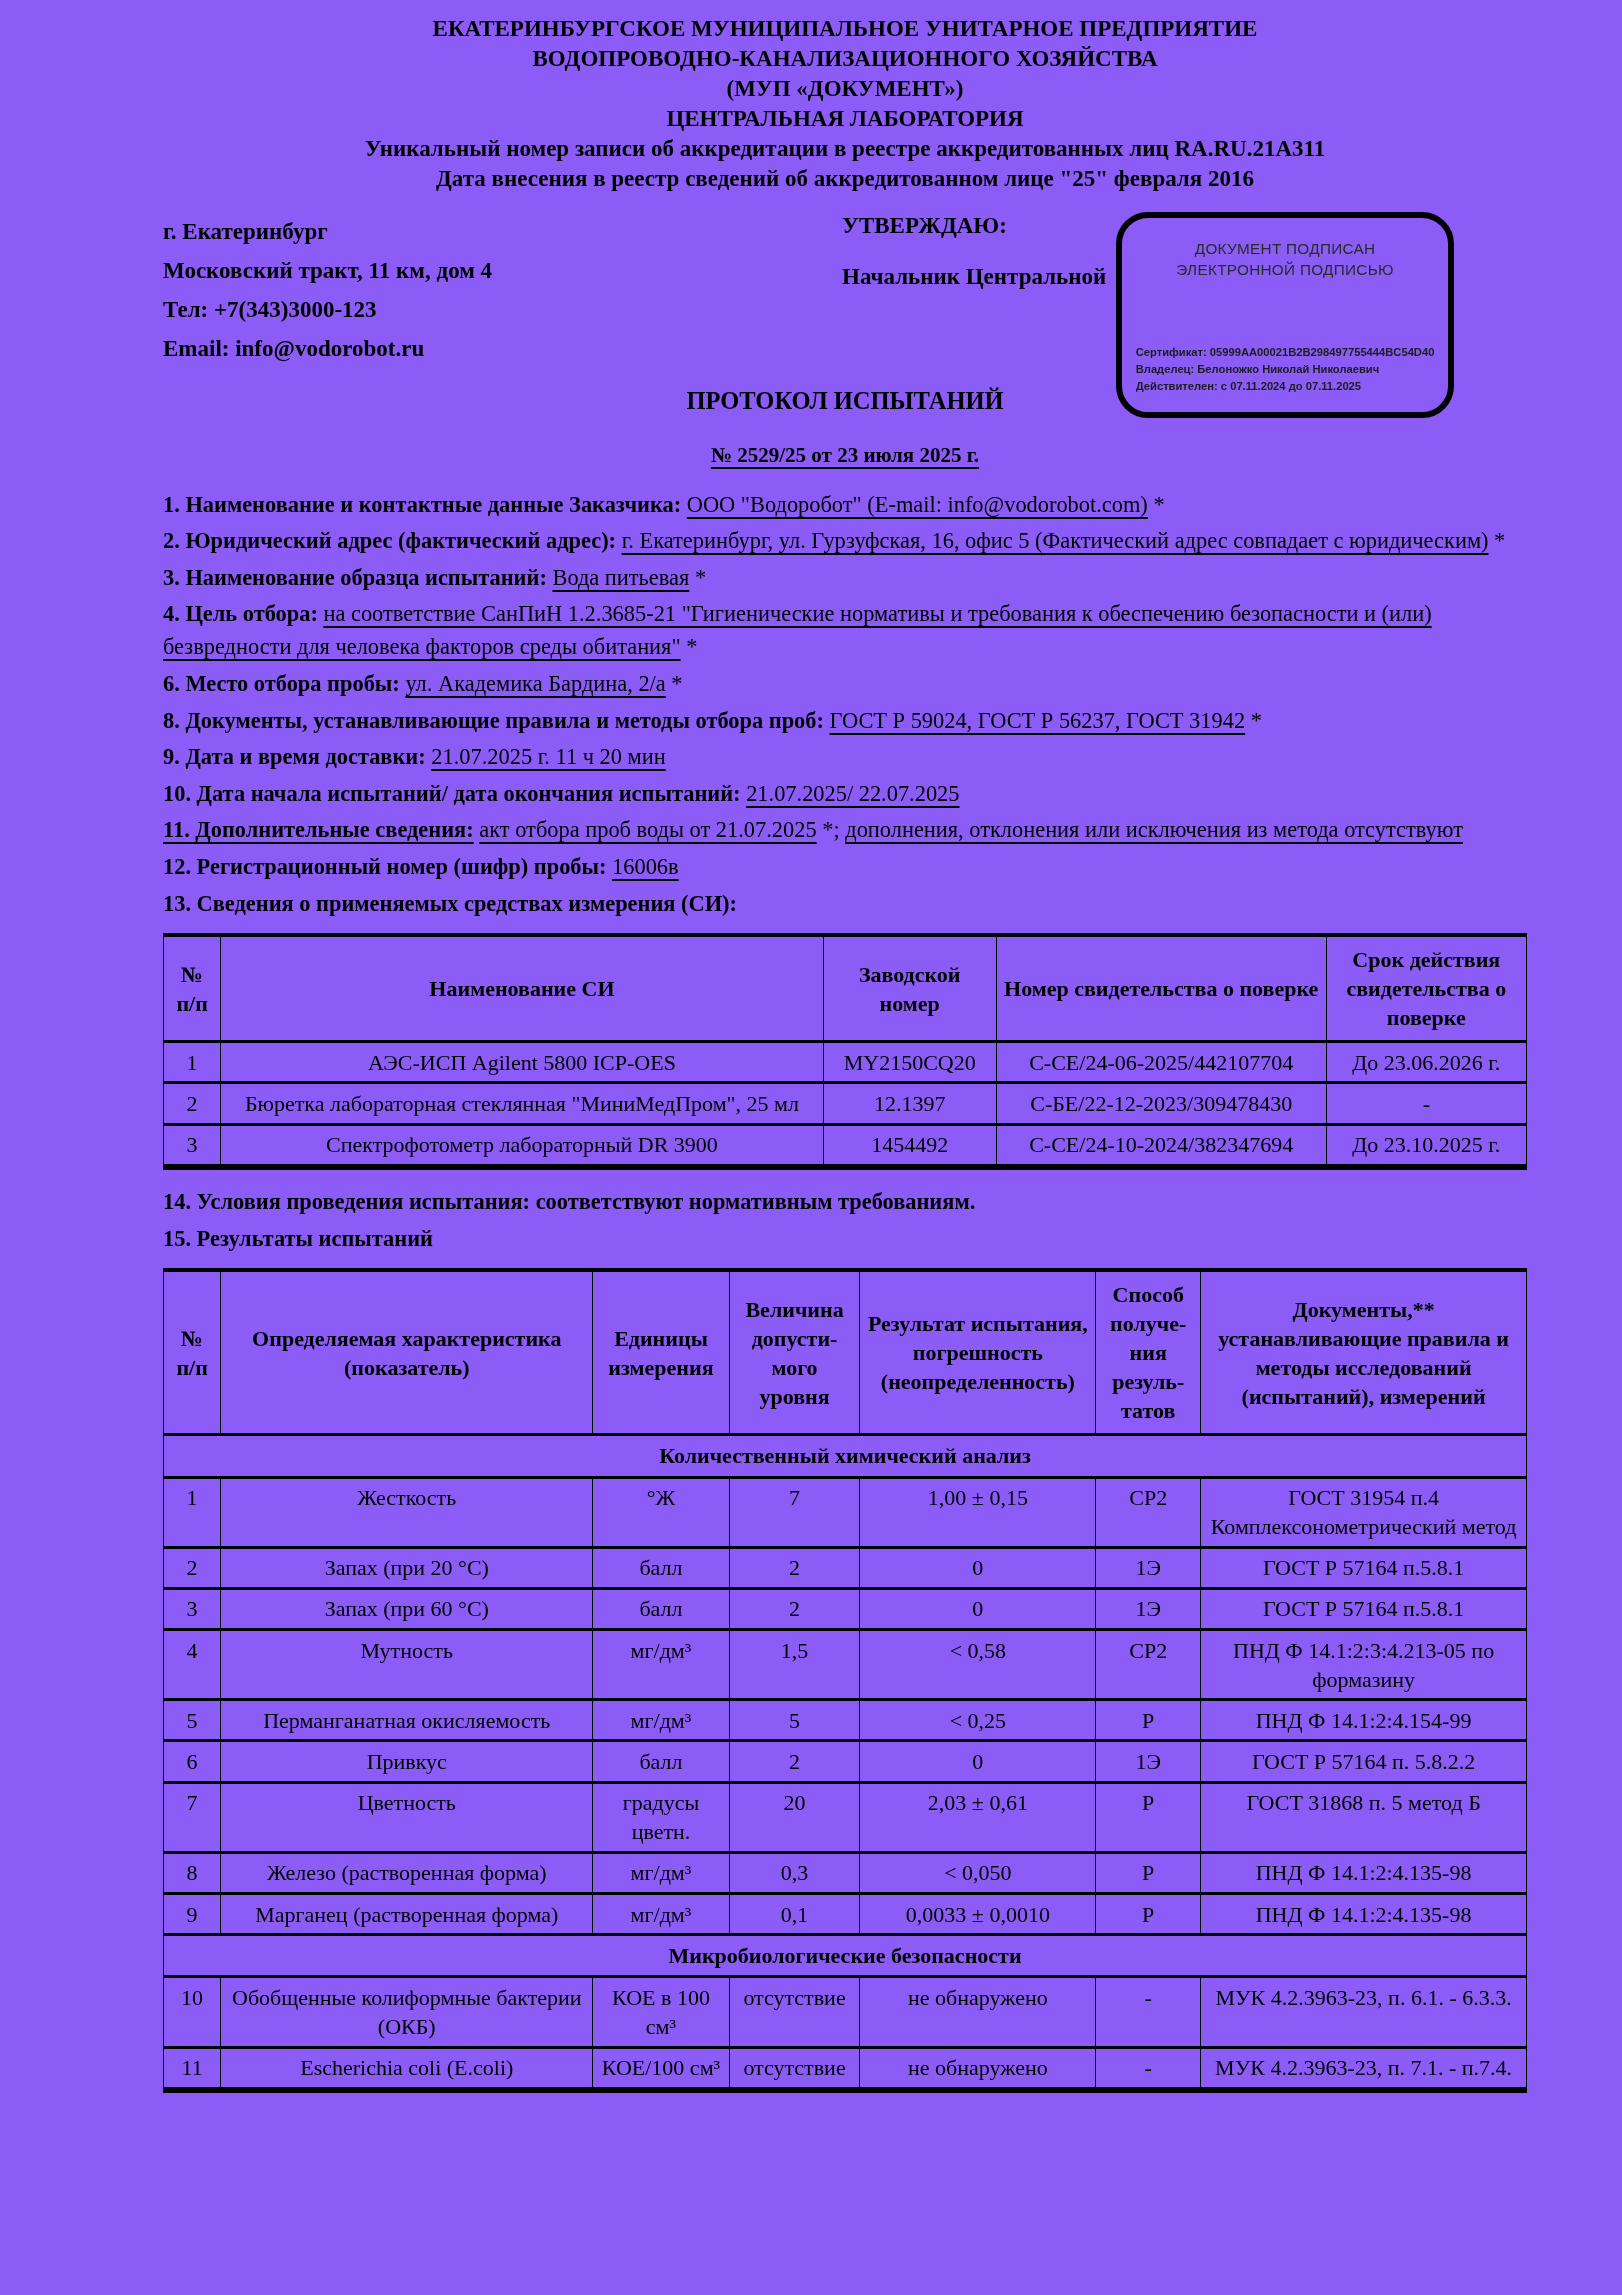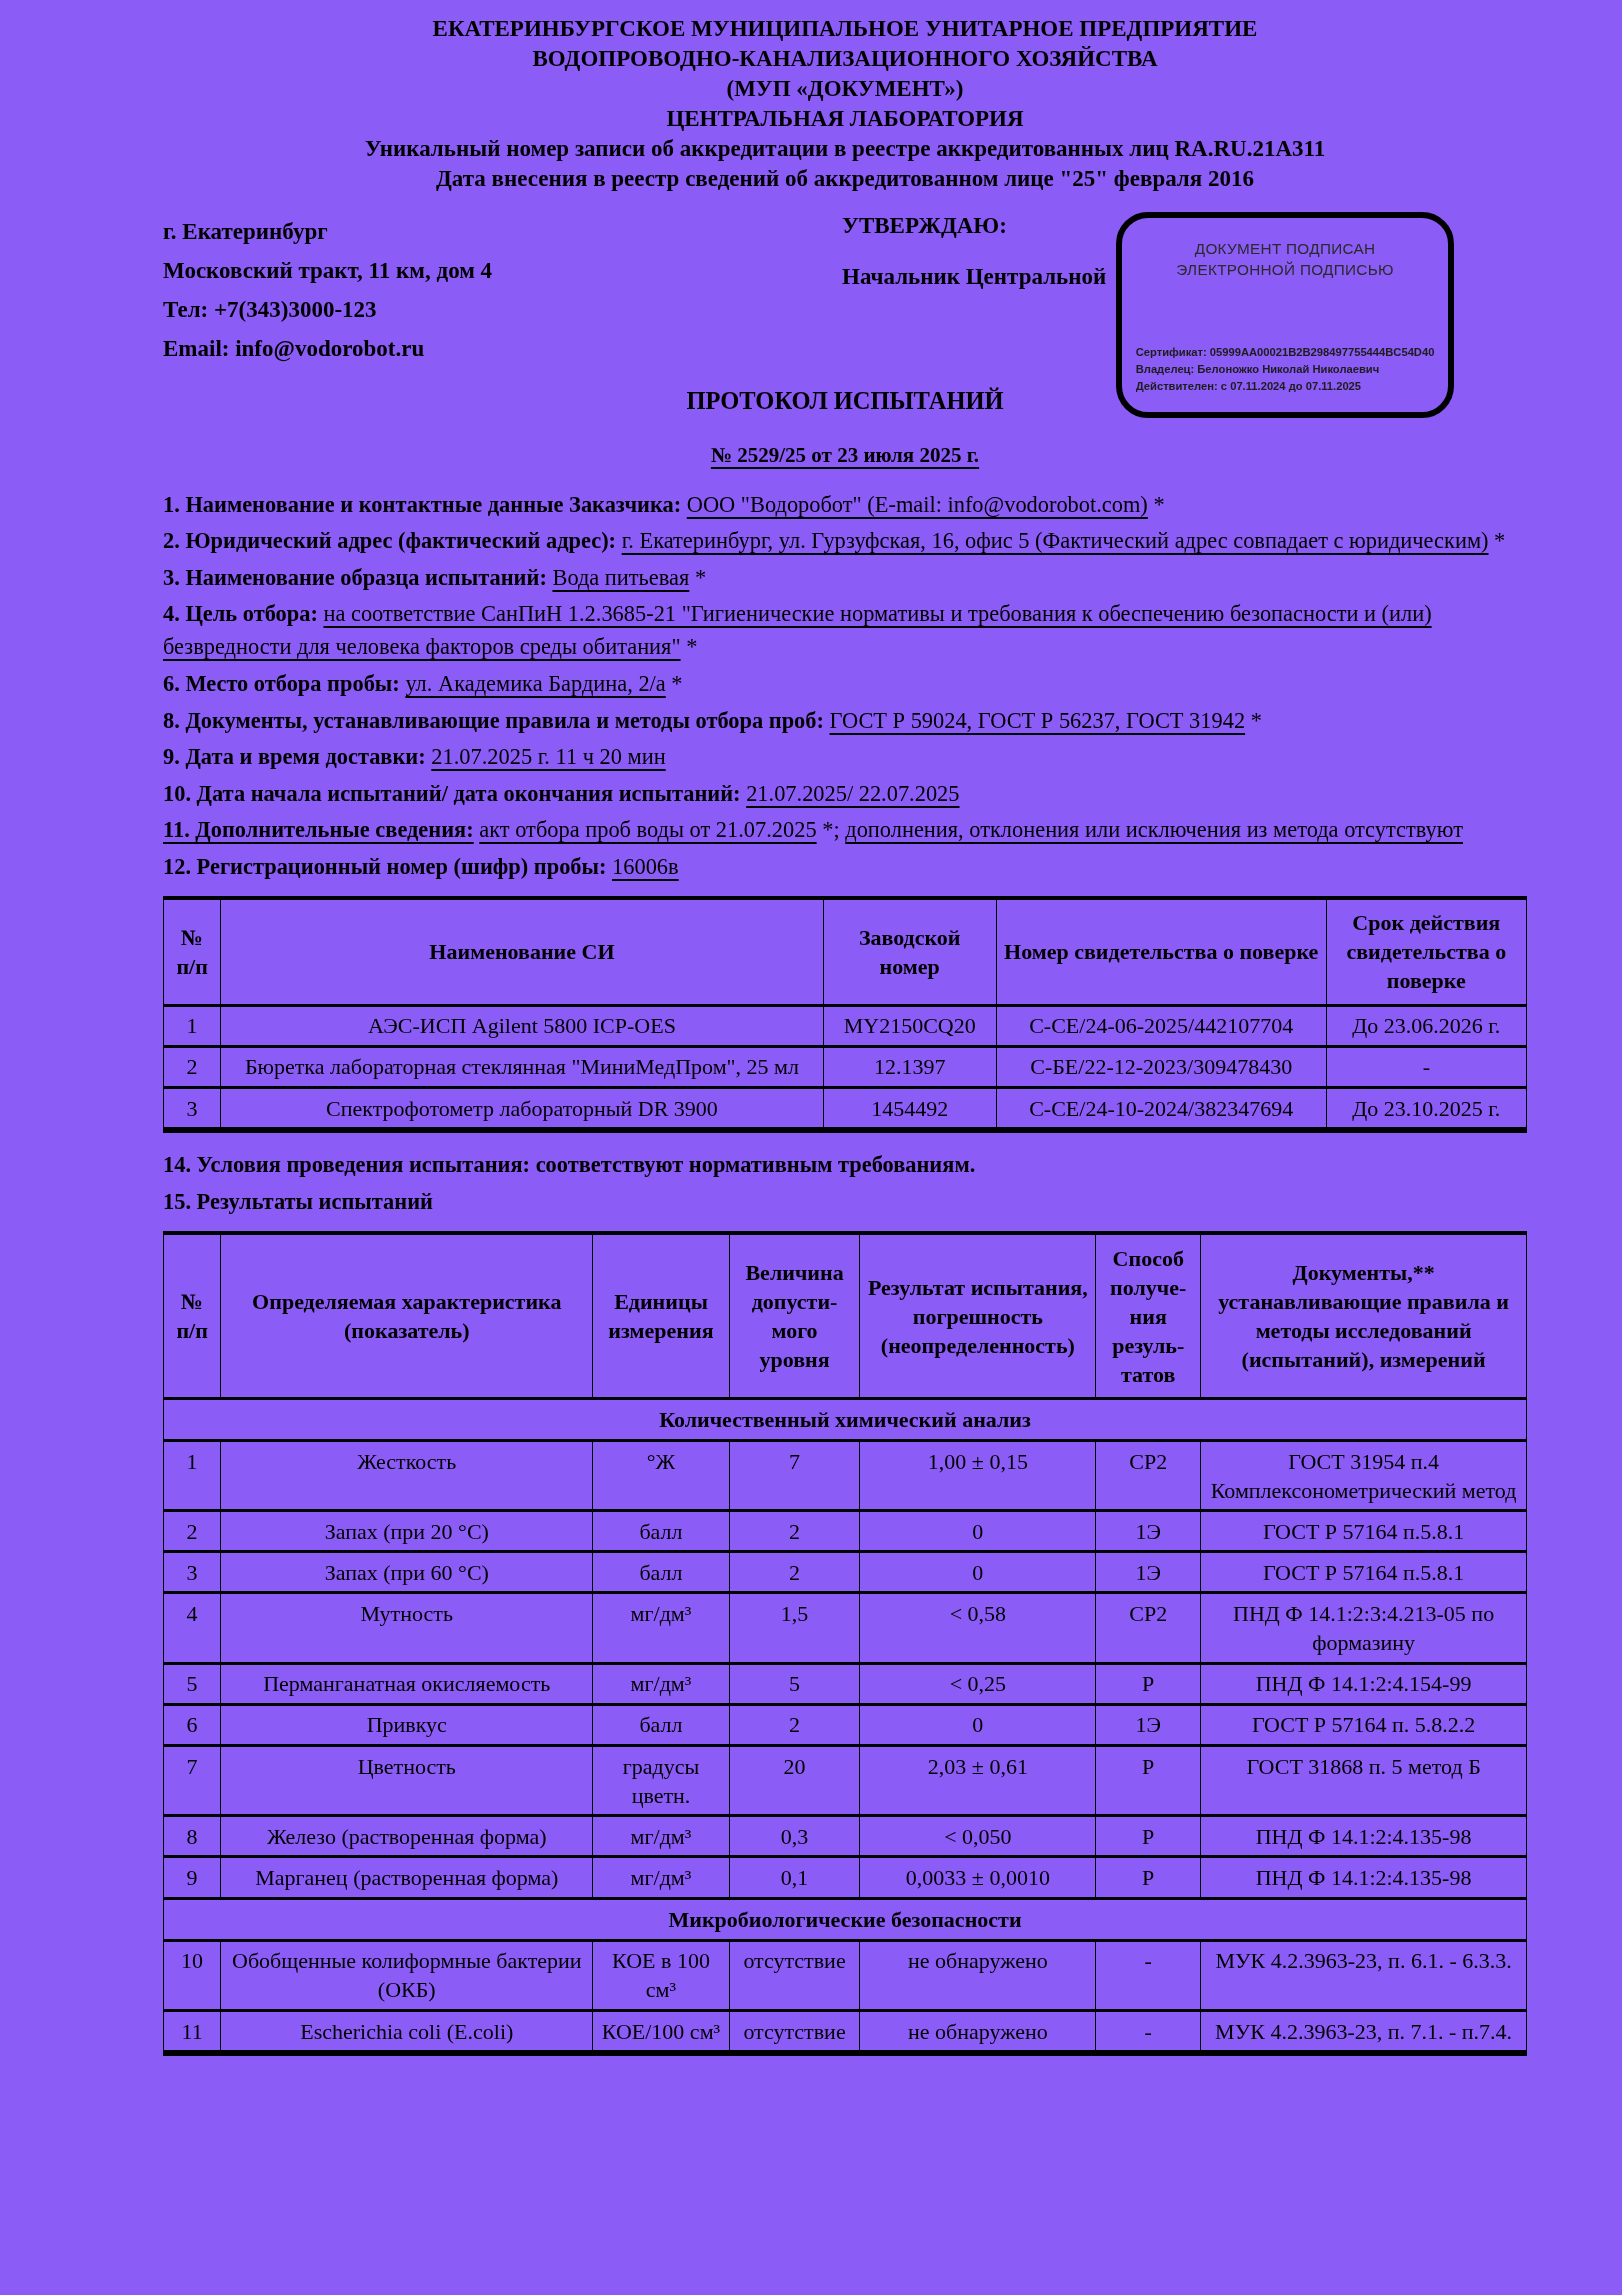--- a/index.html
+++ b/index.html
@@ -103,6 +103,7 @@
     <p class="item"><b>10. Дата начала испытаний/ дата окончания испытаний:</b> <span class="u">21.07.2025/ 22.07.2025</span><span></span></p>
     <p class="item"><b class="u">11. Дополнительные сведения:</b> <span class="u">акт отбора проб воды от 21.07.2025</span><span> *; </span><span class="u">дополнения, отклонения или исключения из метода отсутствуют</span></p>
     <p class="item"><b>12. Регистрационный номер (шифр) пробы:</b> <span class="u">16006в</span><span></span></p>
+    <p class="item"><b>13. Сведения о применяемых средствах измерения (СИ):</b></p>
 
     <table>
       <colgroup>

